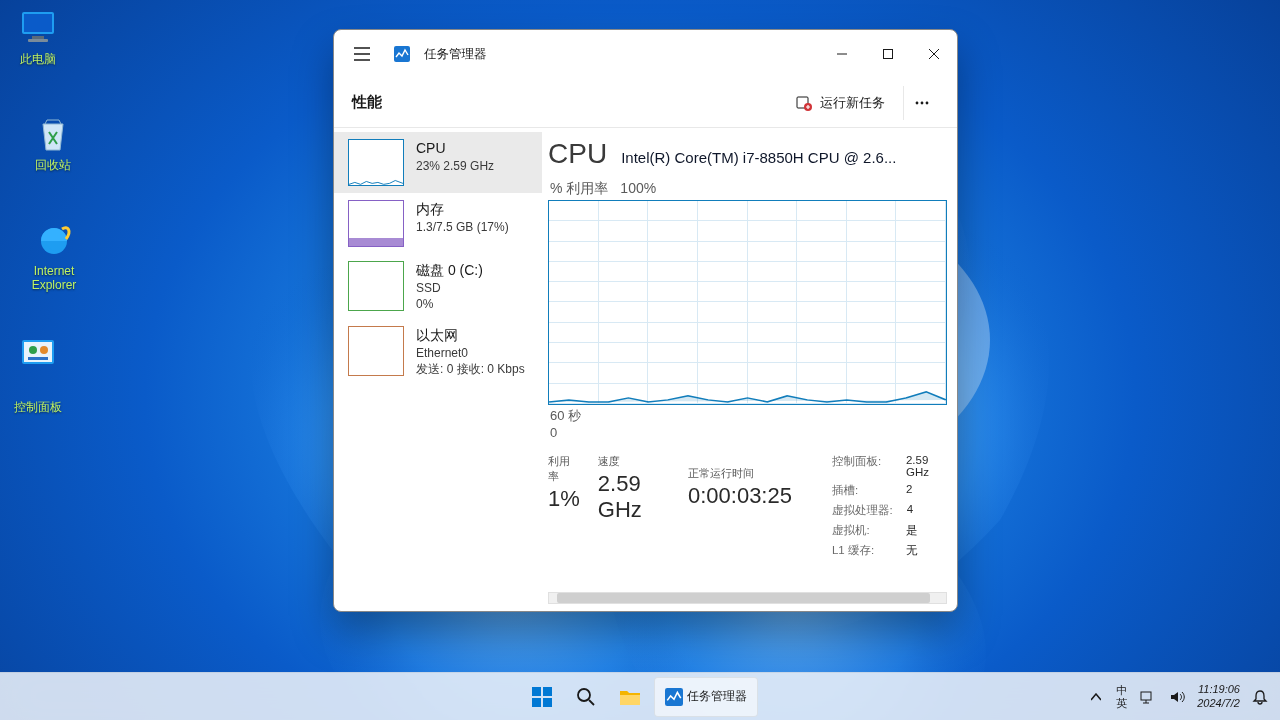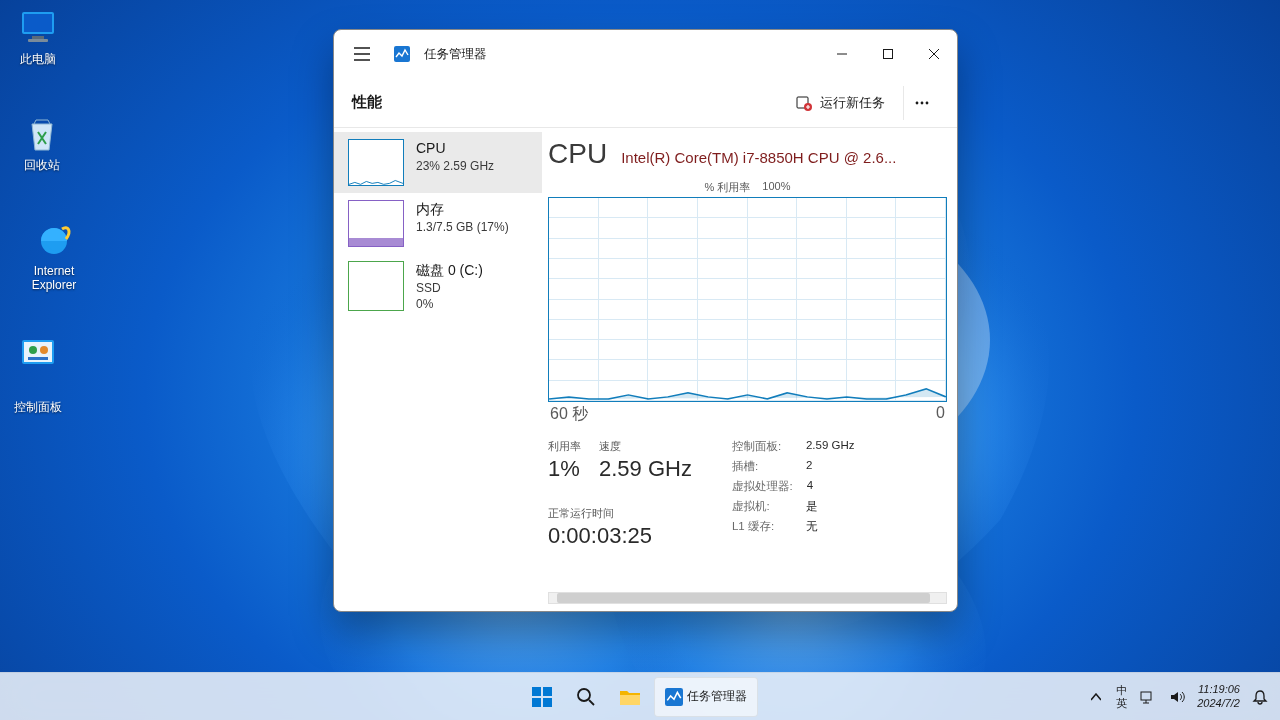--- a/index.html
+++ b/index.html
@@ -17,7 +17,7 @@
 
 .desktop-icon { position:absolute; width:76px; display:flex; flex-direction:column; align-items:center; gap:4px; cursor:pointer; }
 .desktop-icon .ic { width:40px; height:40px; display:flex; align-items:center; justify-content:center; }
-.desktop-icon .lbl { color:#ffffff; font-size:12px; text-align:center; text-shadow:0 1px 2px rgba(0,0,0,.6); line-height:1.2; }
+.desktop-icon .lbl { color:#bef264; font-size:12px; text-align:center; text-shadow:0 1px 2px rgba(0,0,0,.6); line-height:1.2; }
 
 
 .tm {

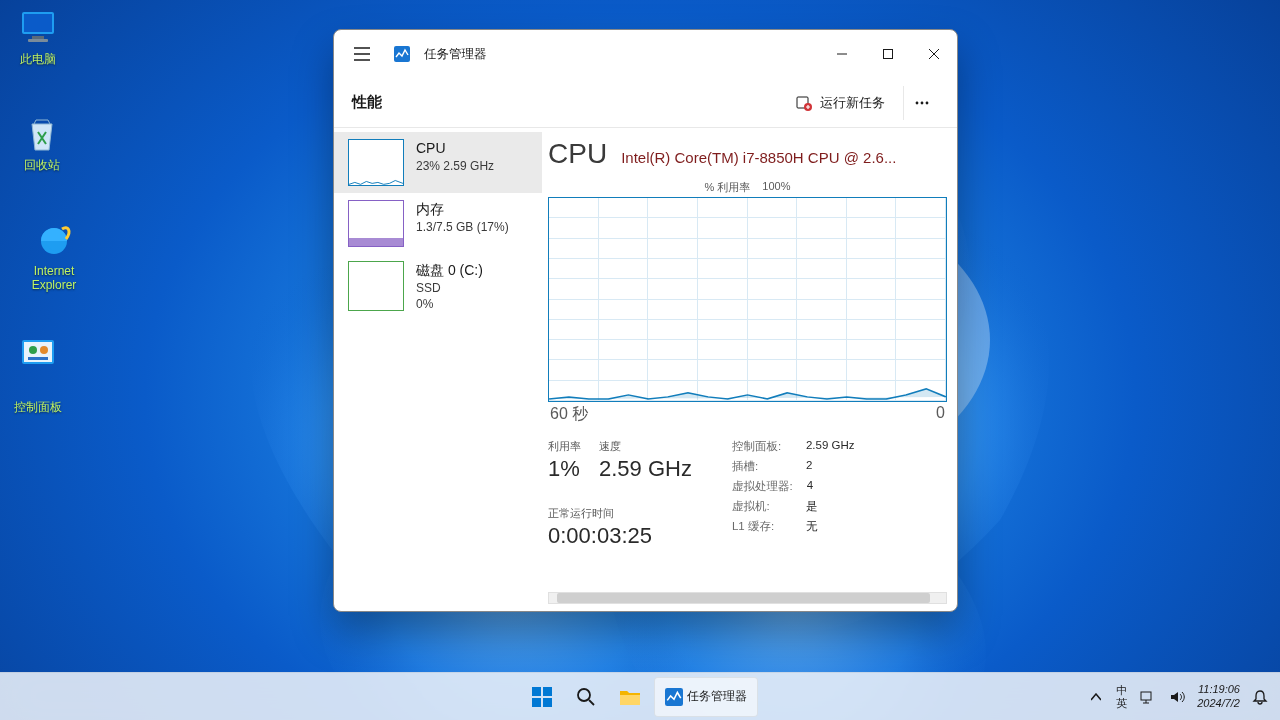--- a/index.html
+++ b/index.html
@@ -133,7 +133,7 @@
   </div>
   <span class="lbl">此电脑</span>
 </div>
-<div class="desktop-icon" style="left:4px; top:114px;">
+<div class="desktop-icon" style="left:15px; top:114px;">
   <div class="ic">
     <svg width="40" height="40" viewBox="0 0 40 40">
         <path d="M10 10h20l-3 26H13z" fill="#cfe6f7" stroke="#8fb8d4" stroke-width="1"></path>

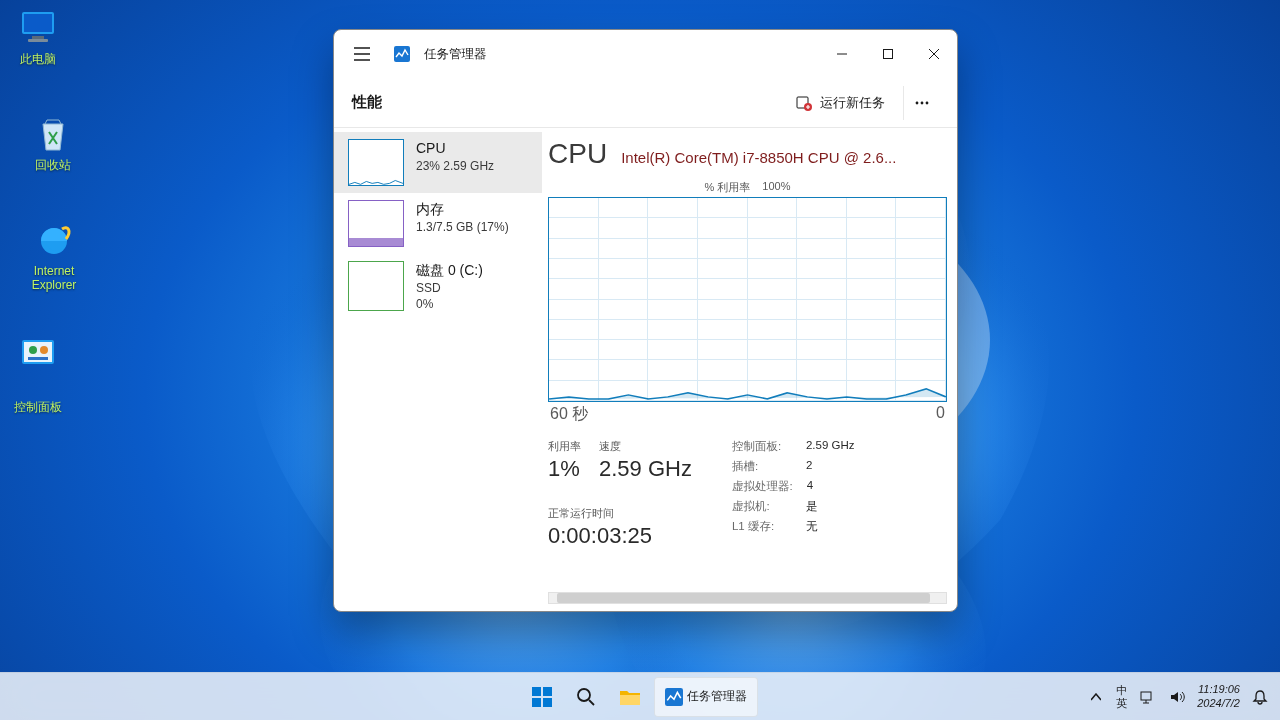--- a/index.html
+++ b/index.html
@@ -57,7 +57,7 @@
 .detail { flex:1; padding:10px 10px 6px 6px; display:flex; flex-direction:column; min-width:0; }
 .dhead { display:flex; align-items:baseline; gap:14px; padding:0 0 4px 0; white-space:nowrap; }
 .dtitle { font-size:28px; font-weight:400; color:#3a3a3a; }
-.dsub { font-size:15px; color:#7f1d1d; overflow:hidden; text-overflow:ellipsis; }
+.dsub { font-size:15px; color:#0f172a; overflow:hidden; text-overflow:ellipsis; }
 
 .chart-wrap { margin-top:6px; }
 .chart-lbls { display:flex; justify-content:center; font-size:11px; color:#5a5a5a; padding:0 2px 2px;gap:12px; }

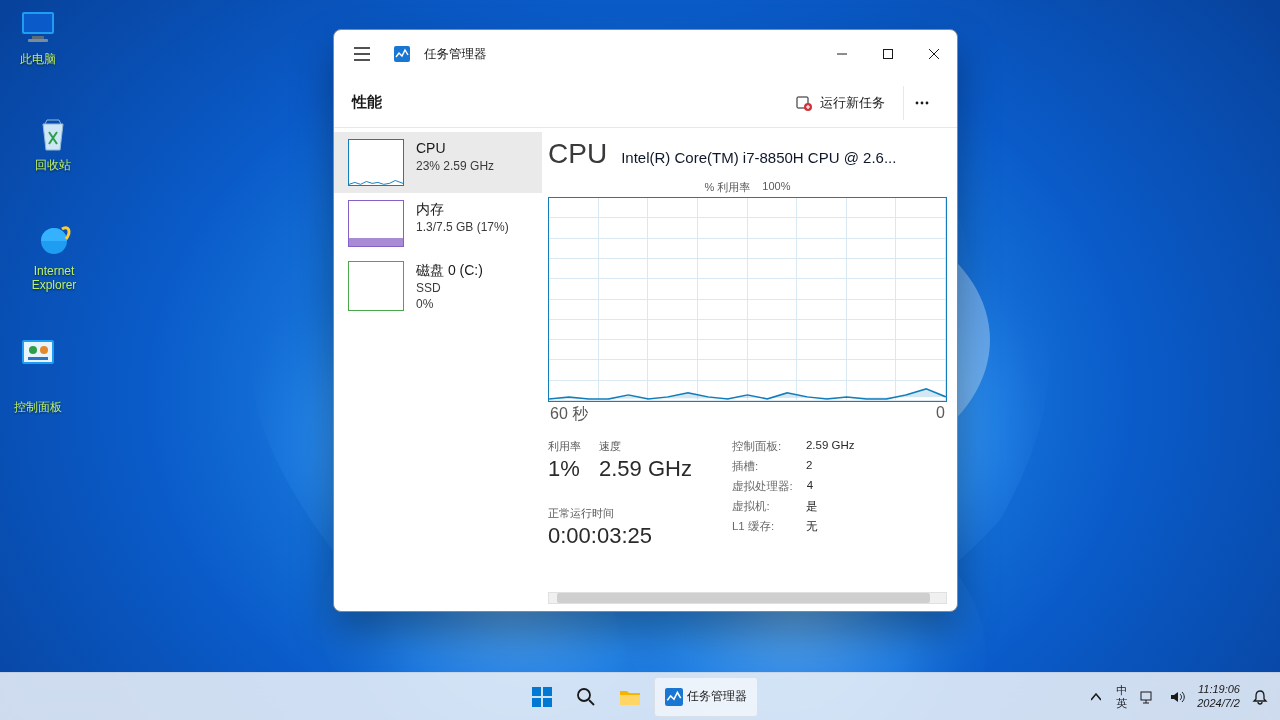--- a/index.html
+++ b/index.html
@@ -60,7 +60,7 @@
 .dsub { font-size:15px; color:#0f172a; overflow:hidden; text-overflow:ellipsis; }
 
 .chart-wrap { margin-top:6px; }
-.chart-lbls { display:flex; justify-content:center; font-size:11px; color:#5a5a5a; padding:0 2px 2px;gap:12px; }
+.chart-lbls { display:flex; justify-content:flex-start; font-size:14px; color:#5a5a5a; padding:0 2px 2px;gap:12px; }
 .chart { height:205px; border:1px solid #117dbb; position:relative; background:
   repeating-linear-gradient(to right, transparent 0 calc(100%/8 - 1px), #d8e9f4 calc(100%/8 - 1px) calc(100%/8)),
   repeating-linear-gradient(to bottom, transparent 0 calc(100%/10 - 1px), #d8e9f4 calc(100%/10 - 1px) calc(100%/10));

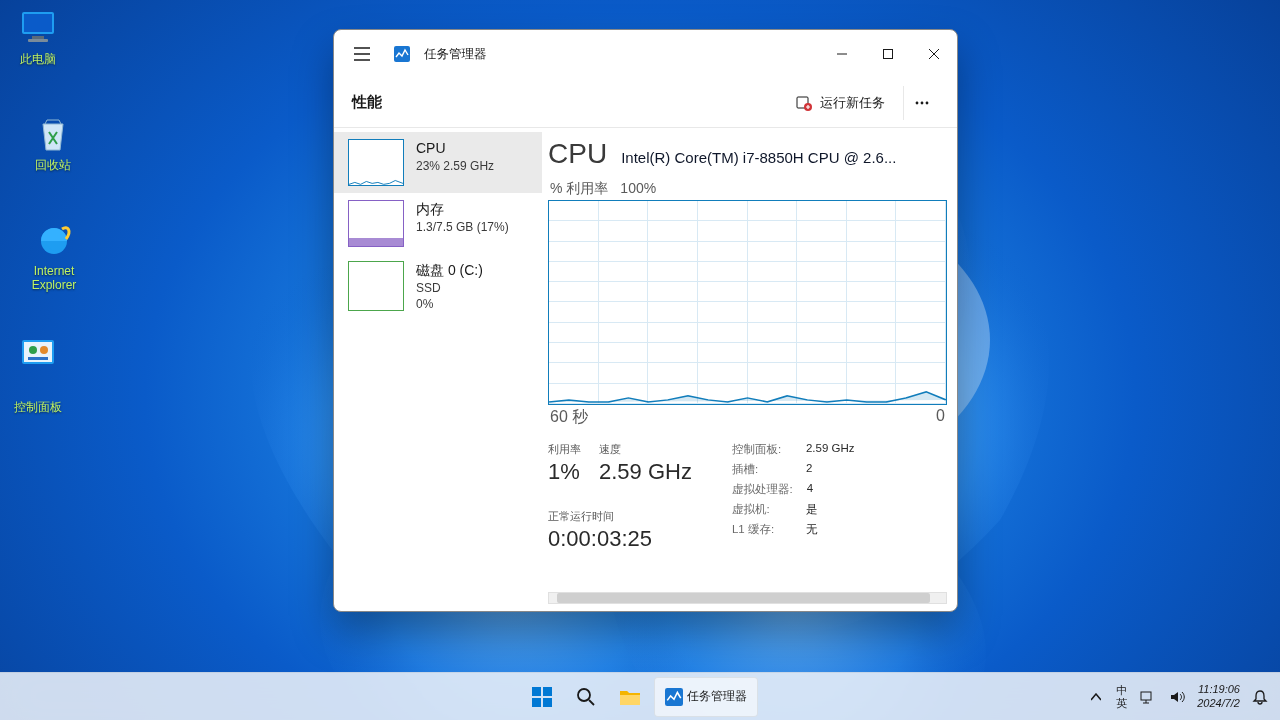--- a/index.html
+++ b/index.html
@@ -249,6 +249,14 @@
           <span>0%</span>
         </div>
       </div>
+      <div class="sitem">
+        <div class="thumb net" style="border-color:#c47a4c"></div>
+        <div class="sinfo">
+          <span class="sname">以太网</span>
+          <span>Ethernet0</span>
+          <span>发送: 0 接收: 0 Kbps</span>
+        </div>
+      </div>
     </div>
 
     <div class="detail">

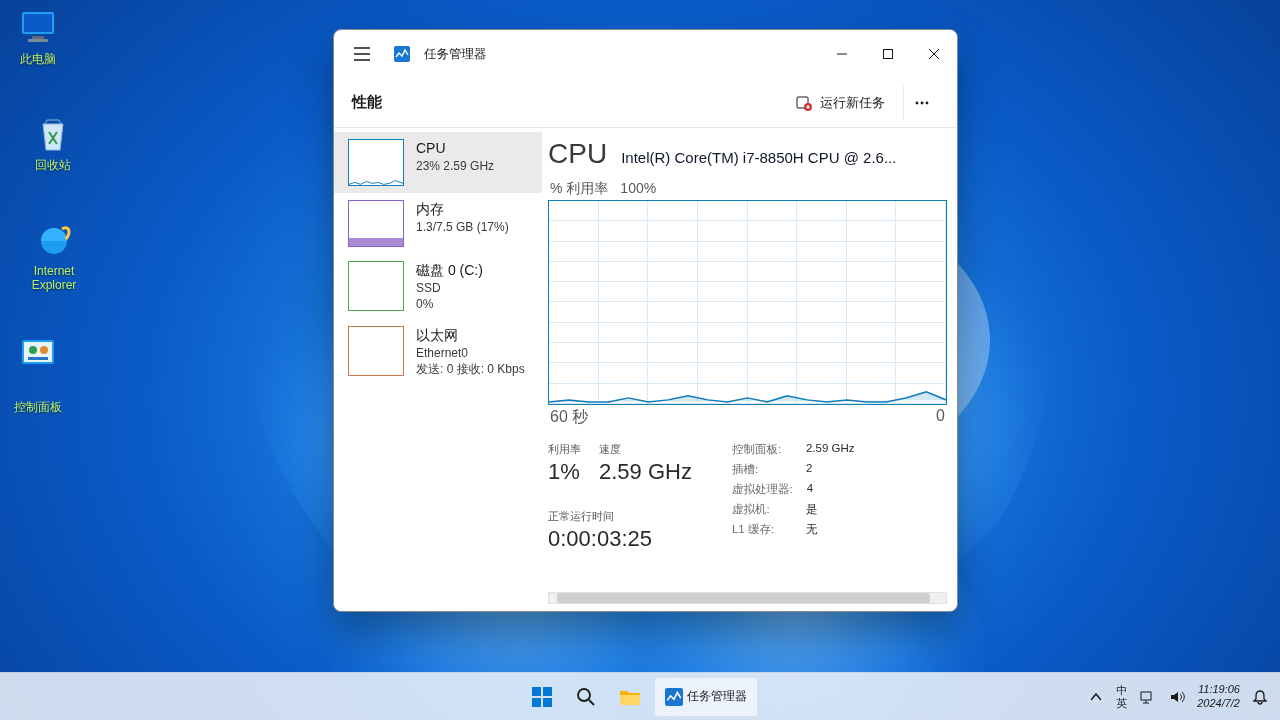--- a/index.html
+++ b/index.html
@@ -66,7 +66,7 @@
   repeating-linear-gradient(to bottom, transparent 0 calc(100%/10 - 1px), #d8e9f4 calc(100%/10 - 1px) calc(100%/10));
 }
 .chart svg { position:absolute; inset:0; width:100%; height:100%; }
-.x-lbls { display:flex; justify-content:space-between; font-size:16px; color:#5a5a5a; padding:2px 2px 0; }
+.x-lbls { display:flex; justify-content:space-between; font-size:13px; color:#5a5a5a; padding:2px 2px 0;flex-direction:column; }
 
 .stats { display:flex; gap:34px; margin-top:14px; }
 .statcol { display:flex; flex-direction:column; gap:12px; }

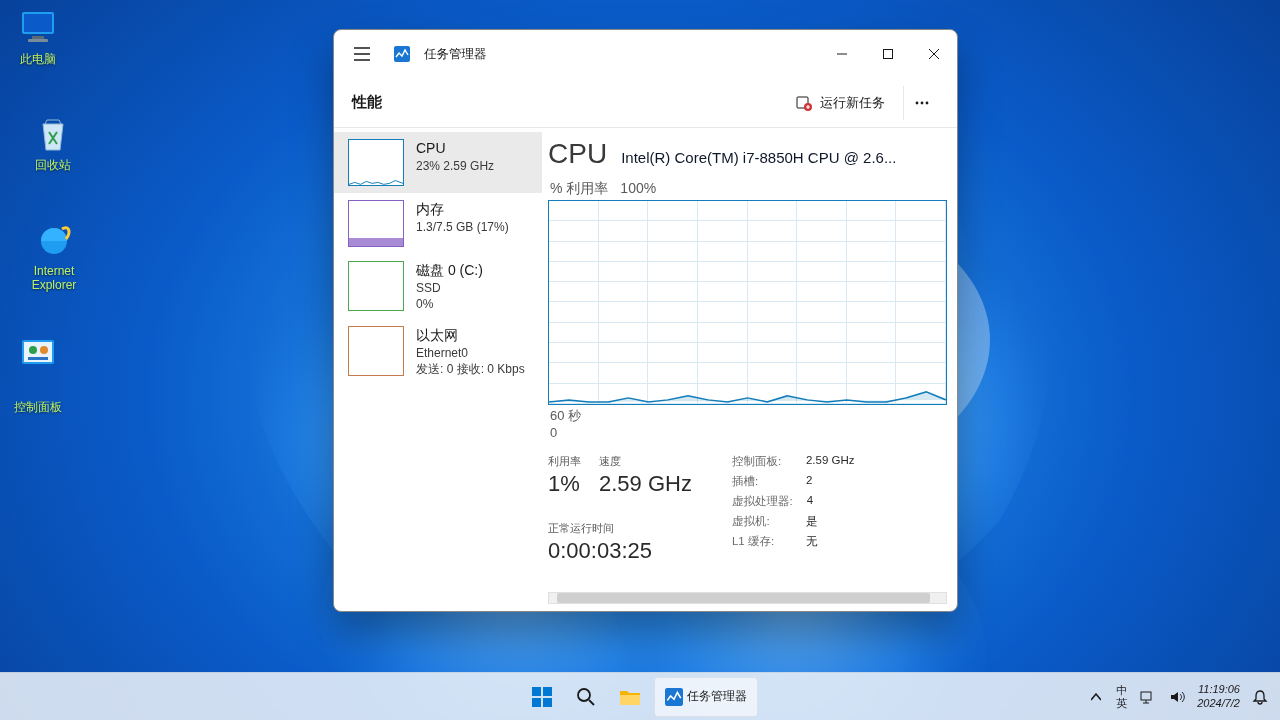--- a/index.html
+++ b/index.html
@@ -69,7 +69,7 @@
 .x-lbls { display:flex; justify-content:space-between; font-size:13px; color:#5a5a5a; padding:2px 2px 0;flex-direction:column; }
 
 .stats { display:flex; gap:34px; margin-top:14px; }
-.statcol { display:flex; flex-direction:column; gap:12px; }
+.statcol { display:flex; flex-direction:row; gap:12px; }
 .stat .sl { font-size:11px; color:#5a5a5a; }
 .stat .sv { font-size:22px; color:#2a2a2a; margin-top:2px; }
 .stat .svm { font-size:22px; color:#2a2a2a; margin-top:2px; }

